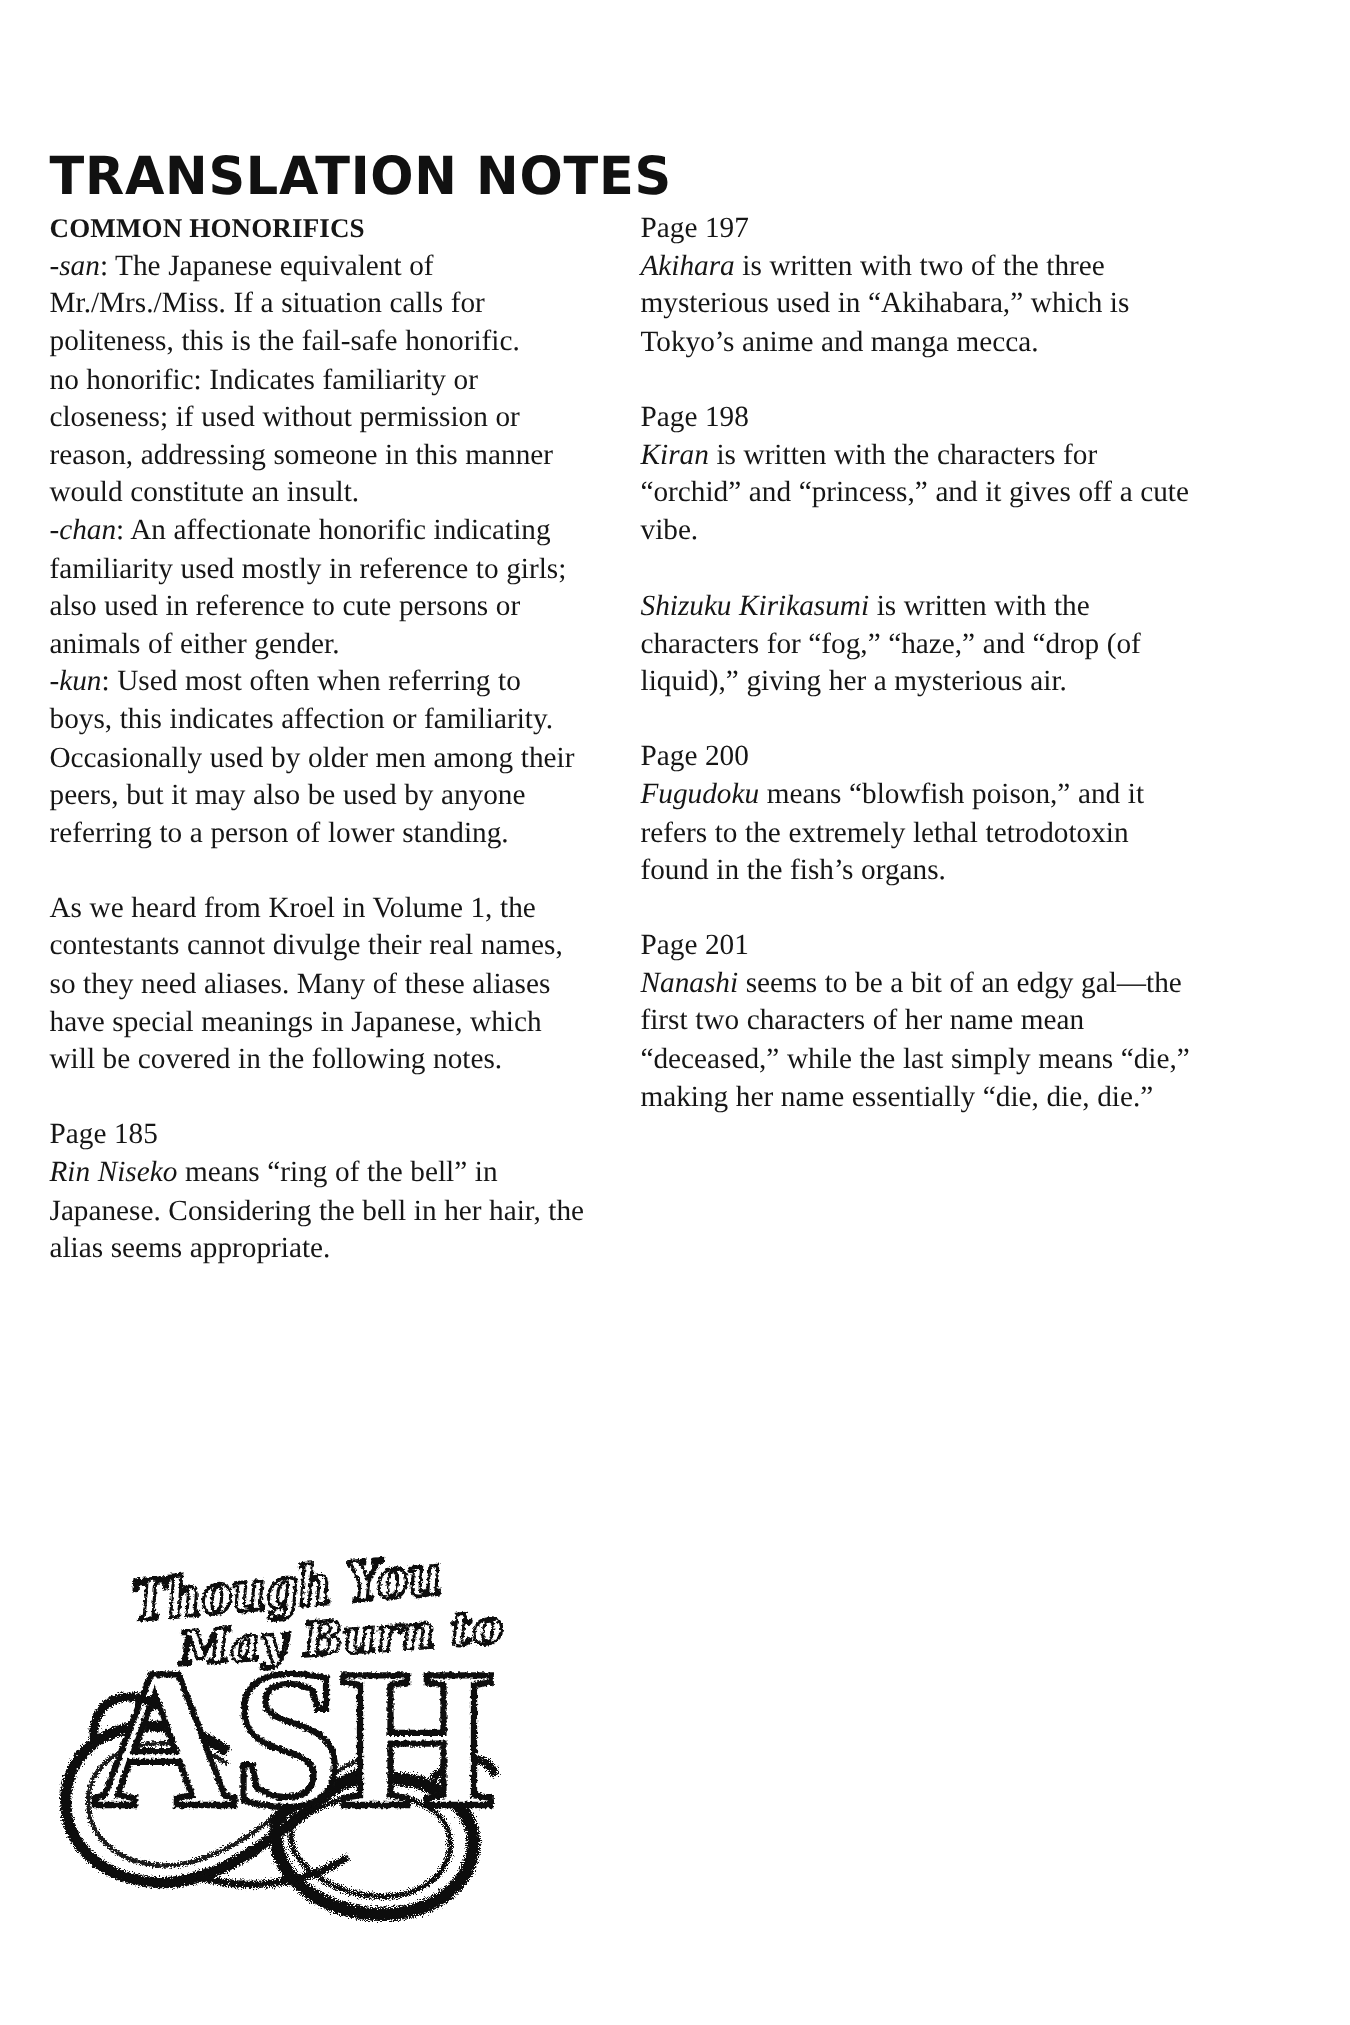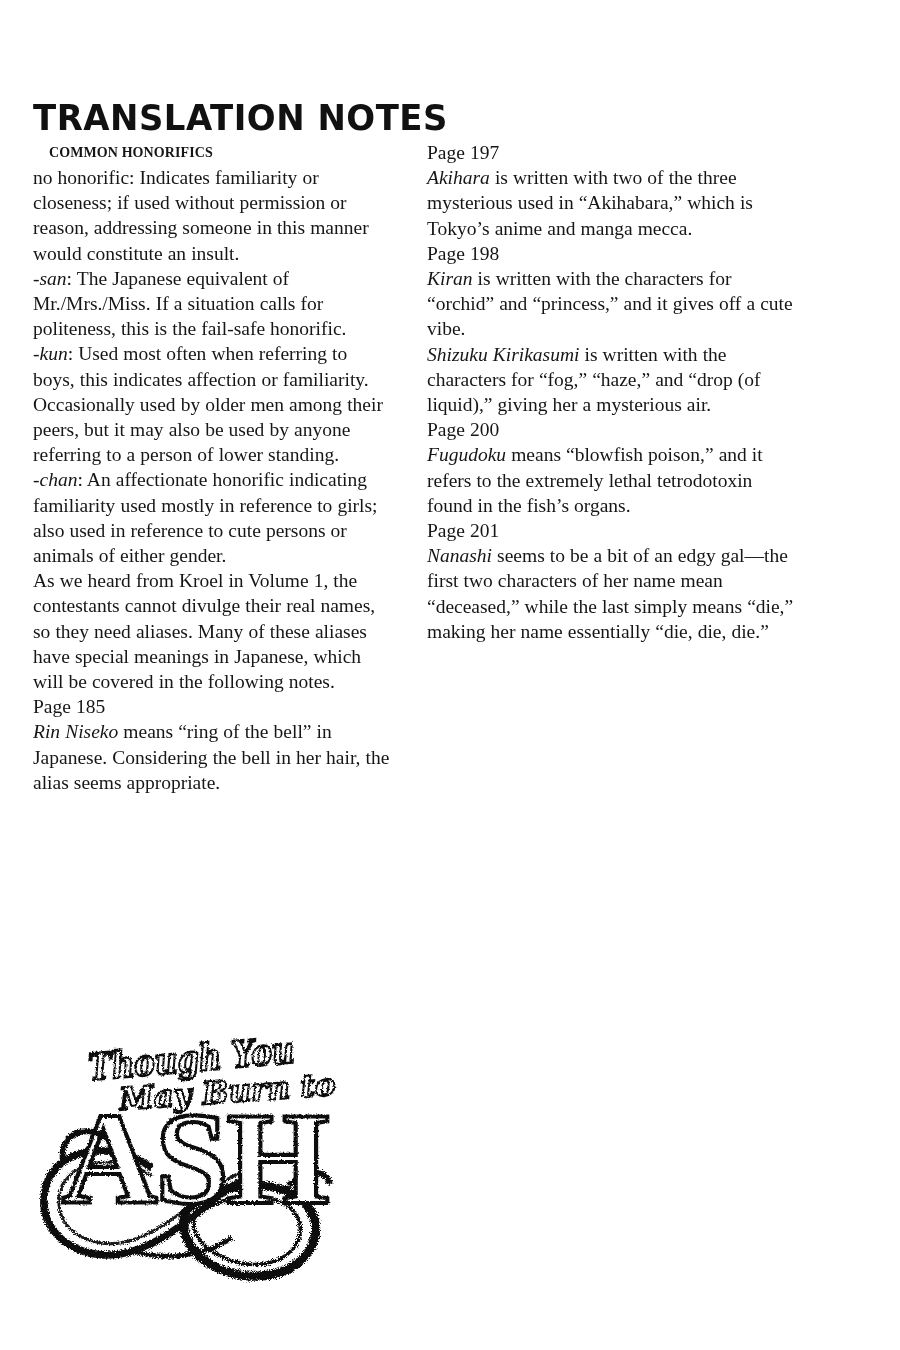--- a/index.html
+++ b/index.html
@@ -53,10 +53,10 @@
   .col-right { left: 427px; width: 372px; }
 
   .subhead {
-    font-size: 14px;
+    font-size: 18px;
     font-weight: 700;
     line-height: 25px;
-    margin: 0 0 0 16px;
+    margin: 0 0 0 0;
     letter-spacing: 0.1px;
   }
 

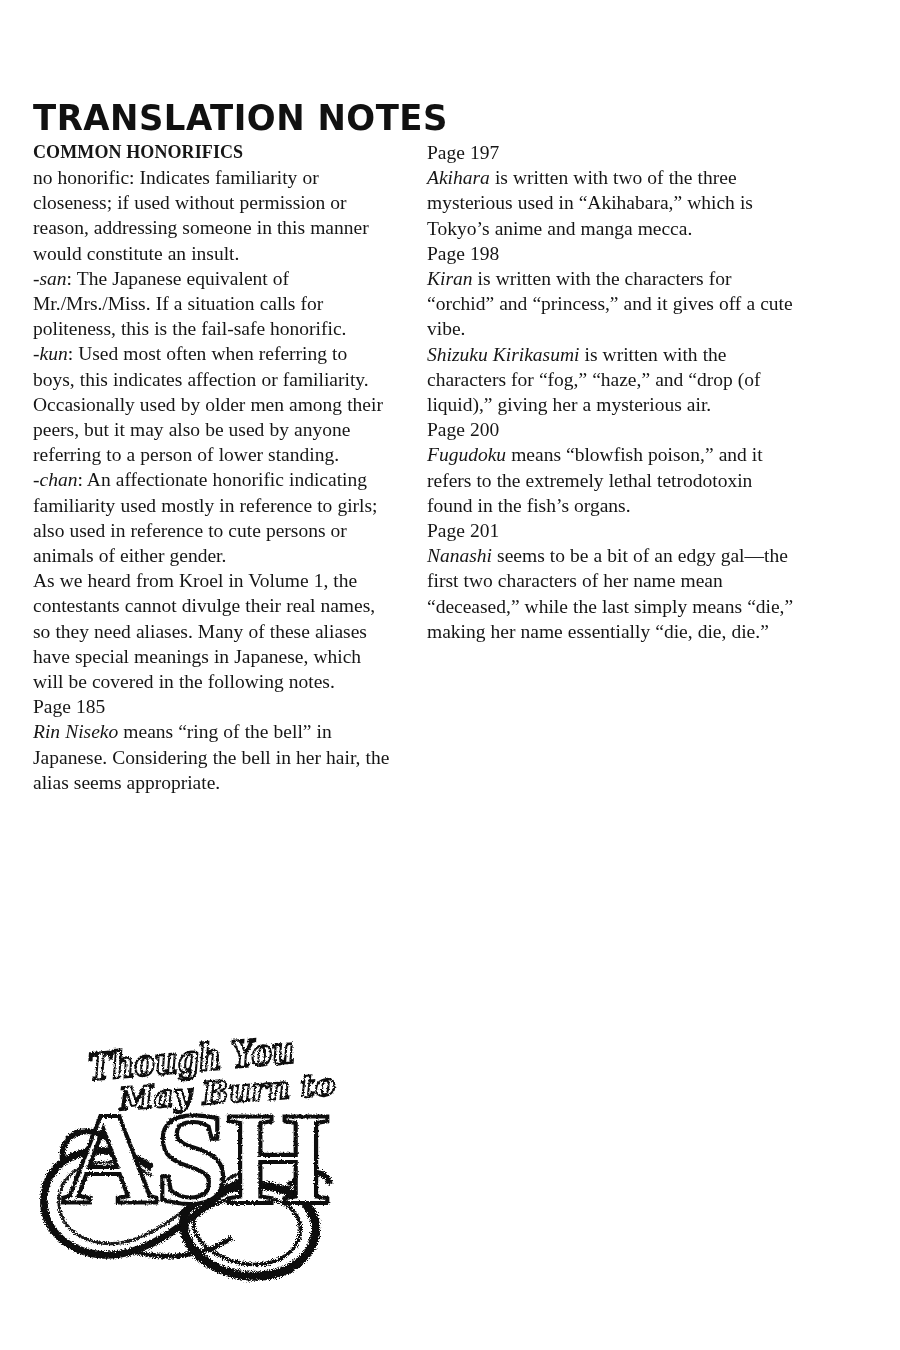--- a/index.html
+++ b/index.html
@@ -106,9 +106,9 @@
 
       <div class="subhead">COMMON HONORIFICS</div>
 
+      <p class="note tight"><em class="it">-san</em><span>: The Japanese equivalent of Mr./Mrs./Miss. If a situation calls for politeness, this is the fail-safe honorific.</span></p>
+
       <p class="note tight"><span>no honorific: Indicates familiarity or closeness; if used without permission or reason, addressing someone in this manner would constitute an insult.</span></p>
-
-      <p class="note tight"><em class="it">-san</em><span>: The Japanese equivalent of Mr./Mrs./Miss. If a situation calls for politeness, this is the fail-safe honorific.</span></p>
 
       <p class="note tight"><em class="it">-kun</em><span>: Used most often when referring to boys, this indicates affection or familiarity. Occasionally used by older men among their peers, but it may also be used by anyone referring to a person of lower standing.</span></p>
 

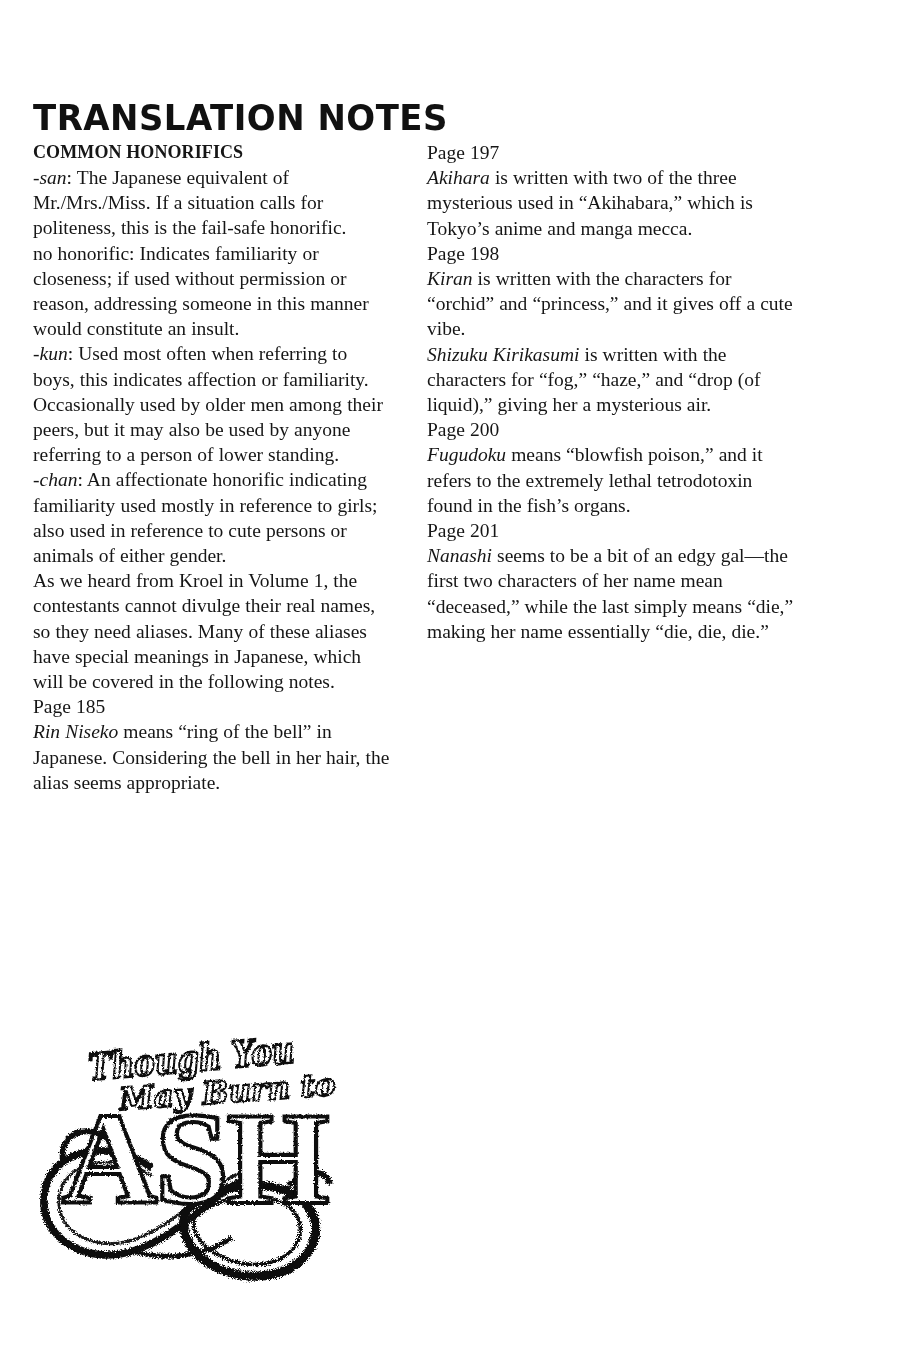--- a/index.html
+++ b/index.html
@@ -68,7 +68,7 @@
     hyphens: none;
     word-spacing: 0.2px;
   }
-  p.note.gap   { }
+  p.note.gap   { margin-top: 25px; }
   p.note.tight { margin-top: 0; }
 
   .pg { display: block; font-family: Liberation Serif, serif; }

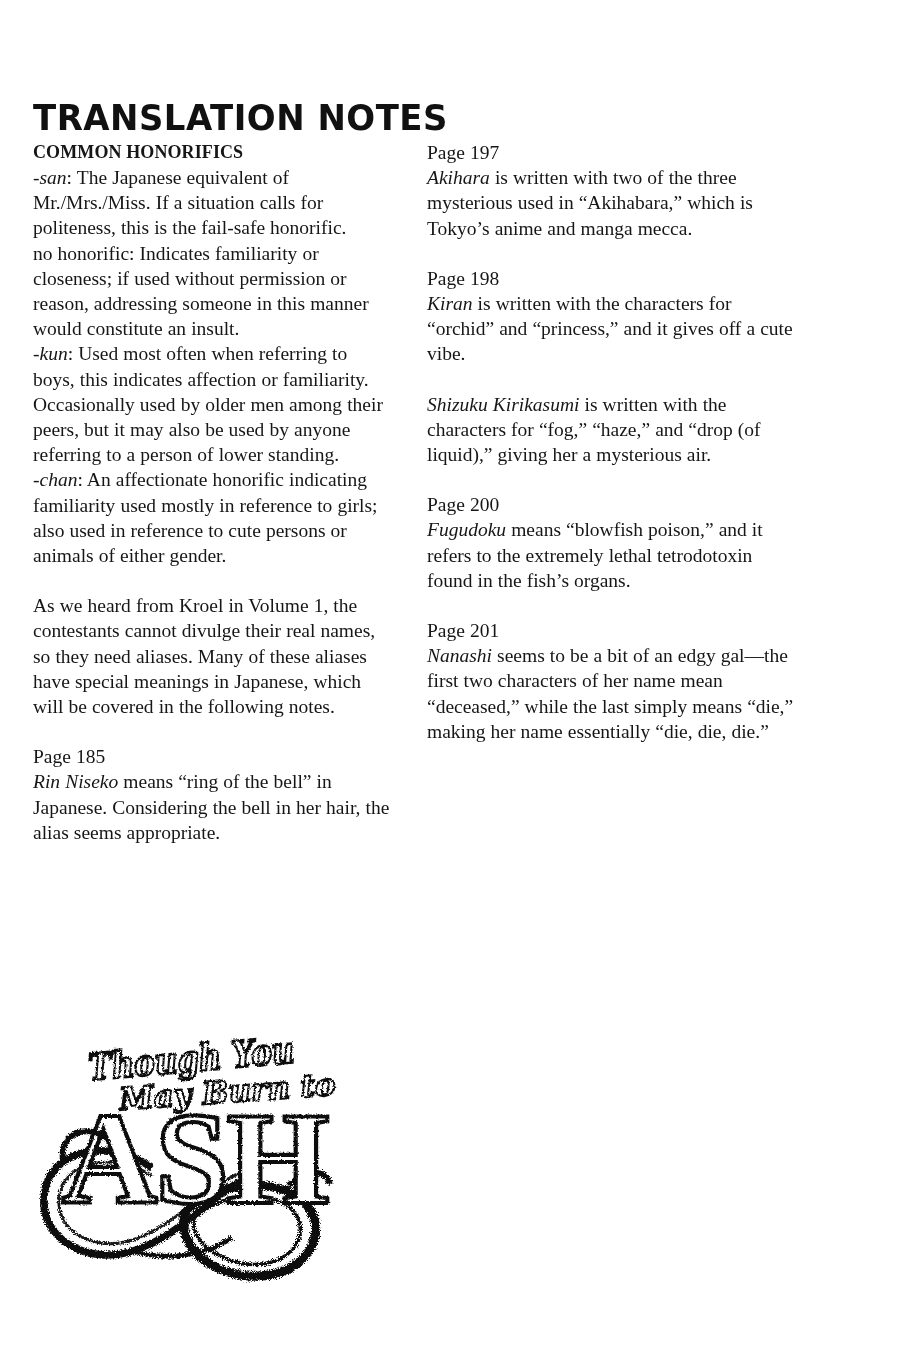--- a/index.html
+++ b/index.html
@@ -110,9 +110,9 @@
 
       <p class="note tight"><span>no honorific: Indicates familiarity or closeness; if used without permission or reason, addressing someone in this manner would constitute an insult.</span></p>
 
+      <p class="note tight"><em class="it">-chan</em><span>: An affectionate honorific indicating familiarity used mostly in reference to girls; also used in reference to cute persons or animals of either gender.</span></p>
+
       <p class="note tight"><em class="it">-kun</em><span>: Used most often when referring to boys, this indicates affection or familiarity. Occasionally used by older men among their peers, but it may also be used by anyone referring to a person of lower standing.</span></p>
-
-      <p class="note tight"><em class="it">-chan</em><span>: An affectionate honorific indicating familiarity used mostly in reference to girls; also used in reference to cute persons or animals of either gender.</span></p>
 
 
       <p class="note gap"><span>As we heard from Kroel in Volume 1, the contestants cannot divulge their real names, so they need aliases. Many of these aliases have special meanings in Japanese, which will be covered in the following notes.</span></p>

